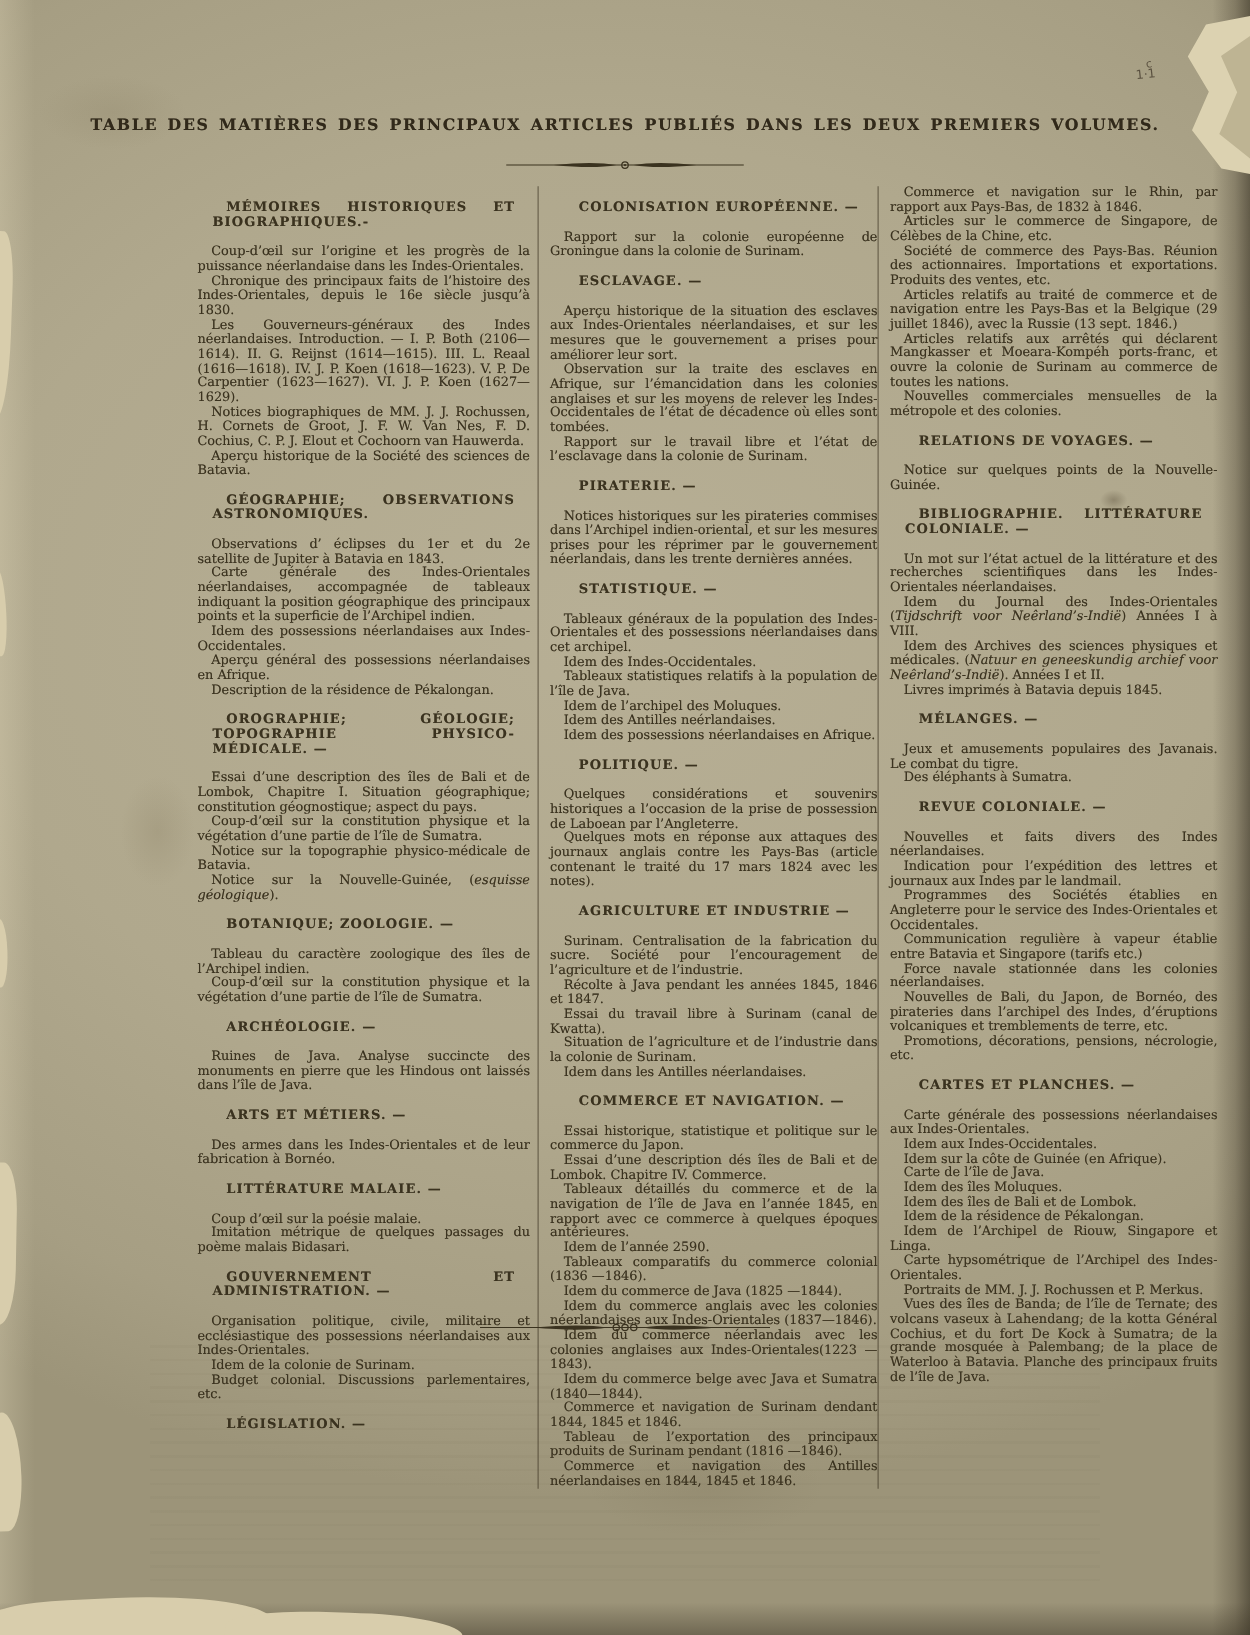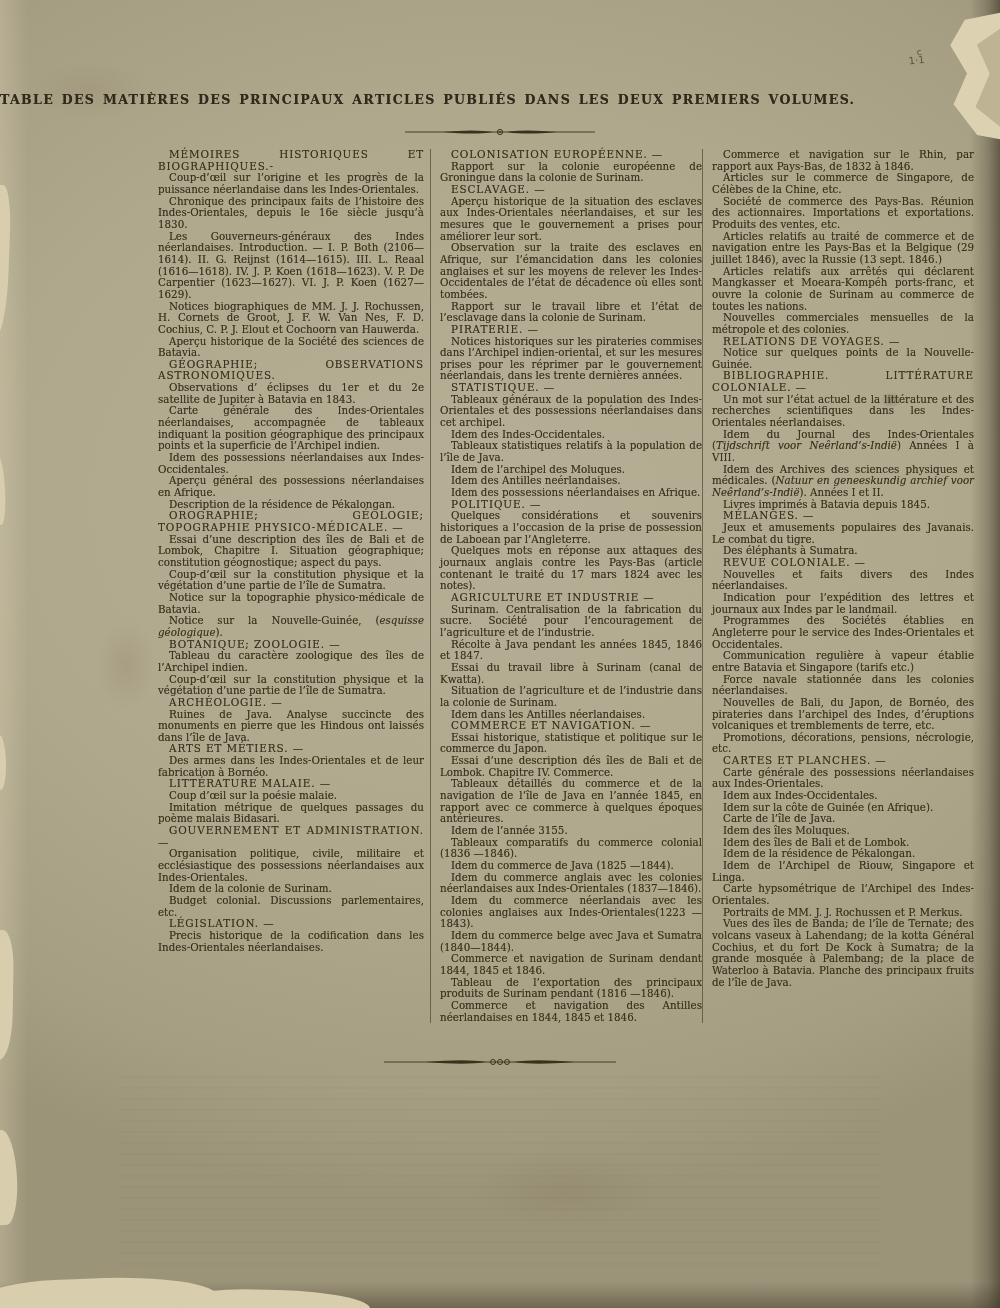--- a/index.html
+++ b/index.html
@@ -50,7 +50,7 @@
     transform:rotate(-10deg);text-align:center;}
   .pencil .l2{display:block;transform:translateX(-4px) rotate(4deg);font-size:10px;}
   
-  .title{position:absolute;left:0;top:92px;width:100%;text-align:left;
+  .title{position:absolute;left:0;top:92px;width:100%;text-align:center;
     font-size:12.6px;font-weight:bold;letter-spacing:1.3px;word-spacing:2px;color:#31291a;
     text-shadow:0 0 .4px rgba(49,41,26,.55);}
   .divider-top{position:absolute;left:0;top:126px;width:100%;display:flex;justify-content:center;}

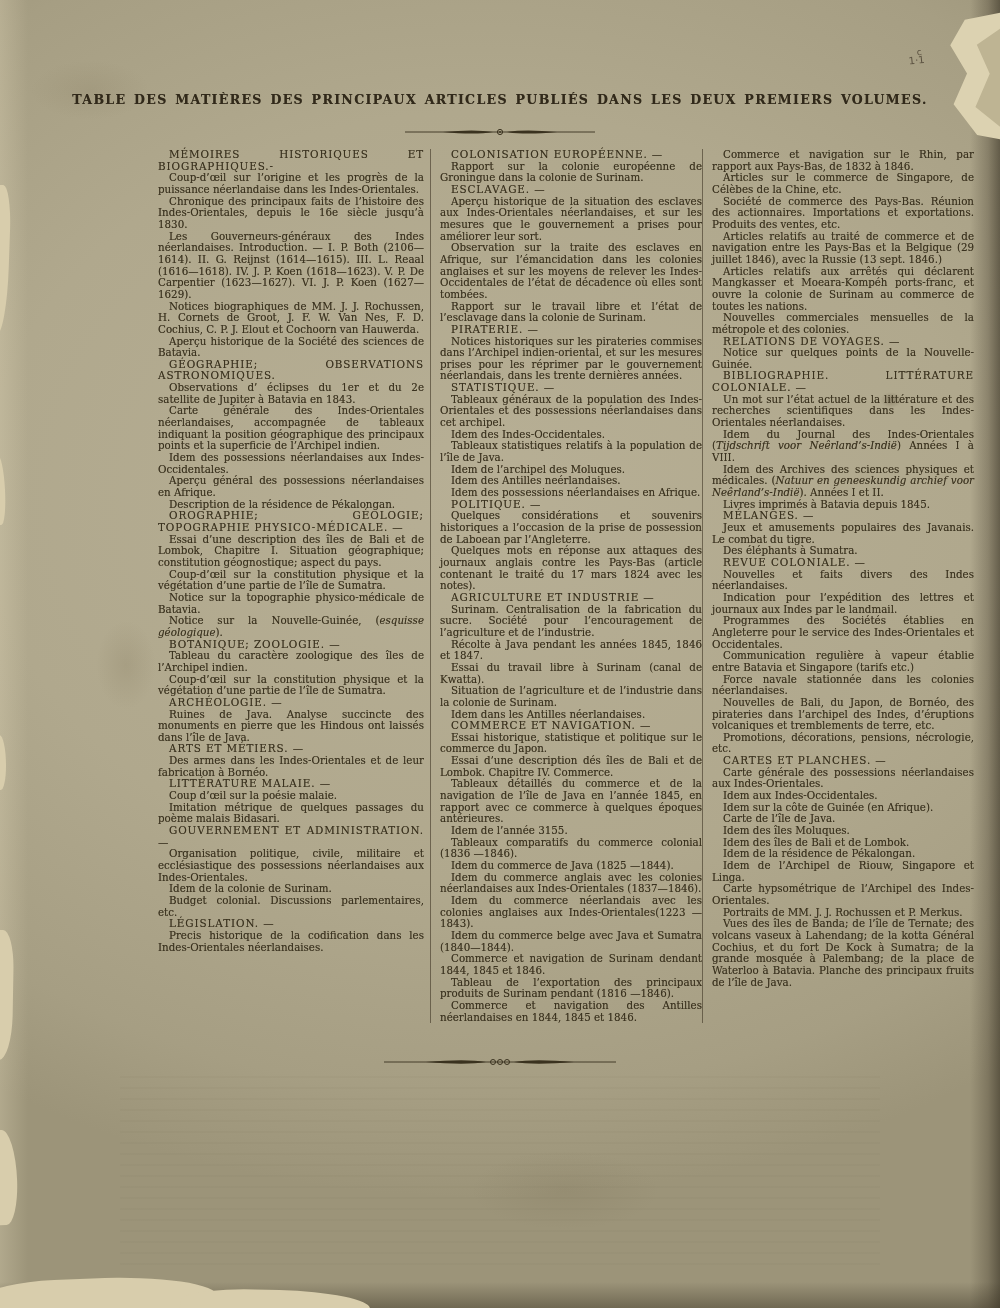--- a/index.html
+++ b/index.html
@@ -61,7 +61,7 @@
   .col-2,.col-3{border-left:1px solid rgba(64,54,36,.60);padding-left:9px;}
   .col-1{padding-right:6px;}
   .entry{margin:0;text-indent:11px;}
-  .sec-h{margin:0;text-indent:11px;font-weight:normal;letter-spacing:.9px;font-size:10.4px;}
+  .sec-h{margin:12px;text-indent:11px;font-weight:bold;letter-spacing:.9px;font-size:10.4px;}
   svg.orn{overflow:visible;}
 </style>
 </head>

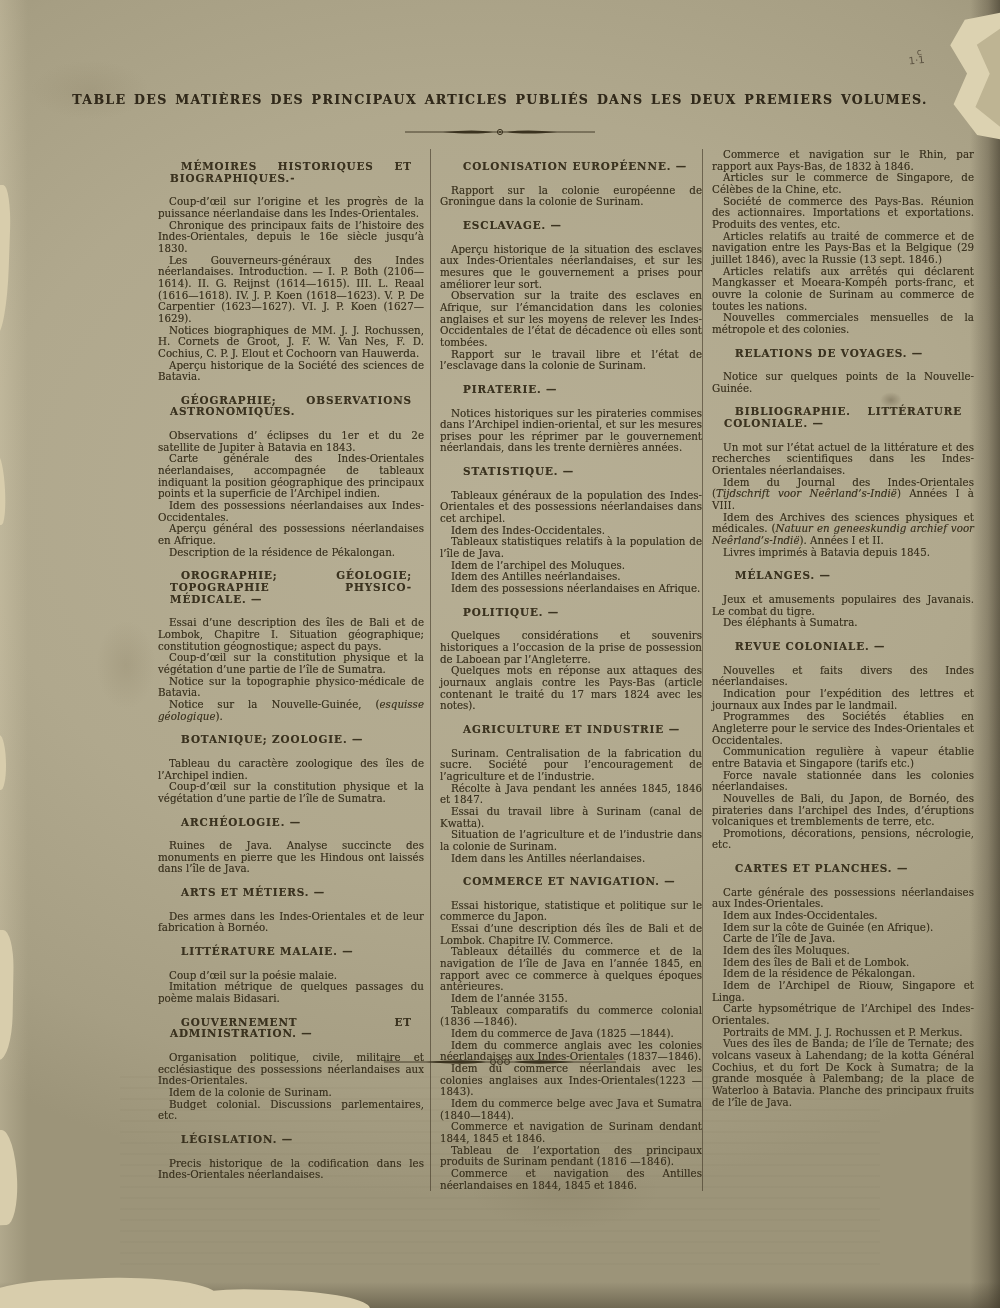--- a/index.html
+++ b/index.html
@@ -169,7 +169,7 @@
         <p class="entry">Essai historique, statistique et politique sur le commerce du Japon.</p>
         <p class="entry">Essai d’une description dés îles de Bali et de Lombok. Chapitre IV. Commerce.</p>
         <p class="entry">Tableaux détaillés du commerce et de la navigation de l’île de Java en l’année 1845, en rapport avec ce commerce à quelques époques antérieures.</p>
-        <p class="entry">Idem de l’année 3155.</p>
+        <p class="entry">Idem de l’année 2590.</p>
         <p class="entry">Tableaux comparatifs du commerce colonial (1836 —1846).</p>
         <p class="entry">Idem du commerce de Java (1825 —1844).</p>
         <p class="entry">Idem du commerce anglais avec les colonies néerlandaises aux Indes-Orientales (1837—1846).</p>

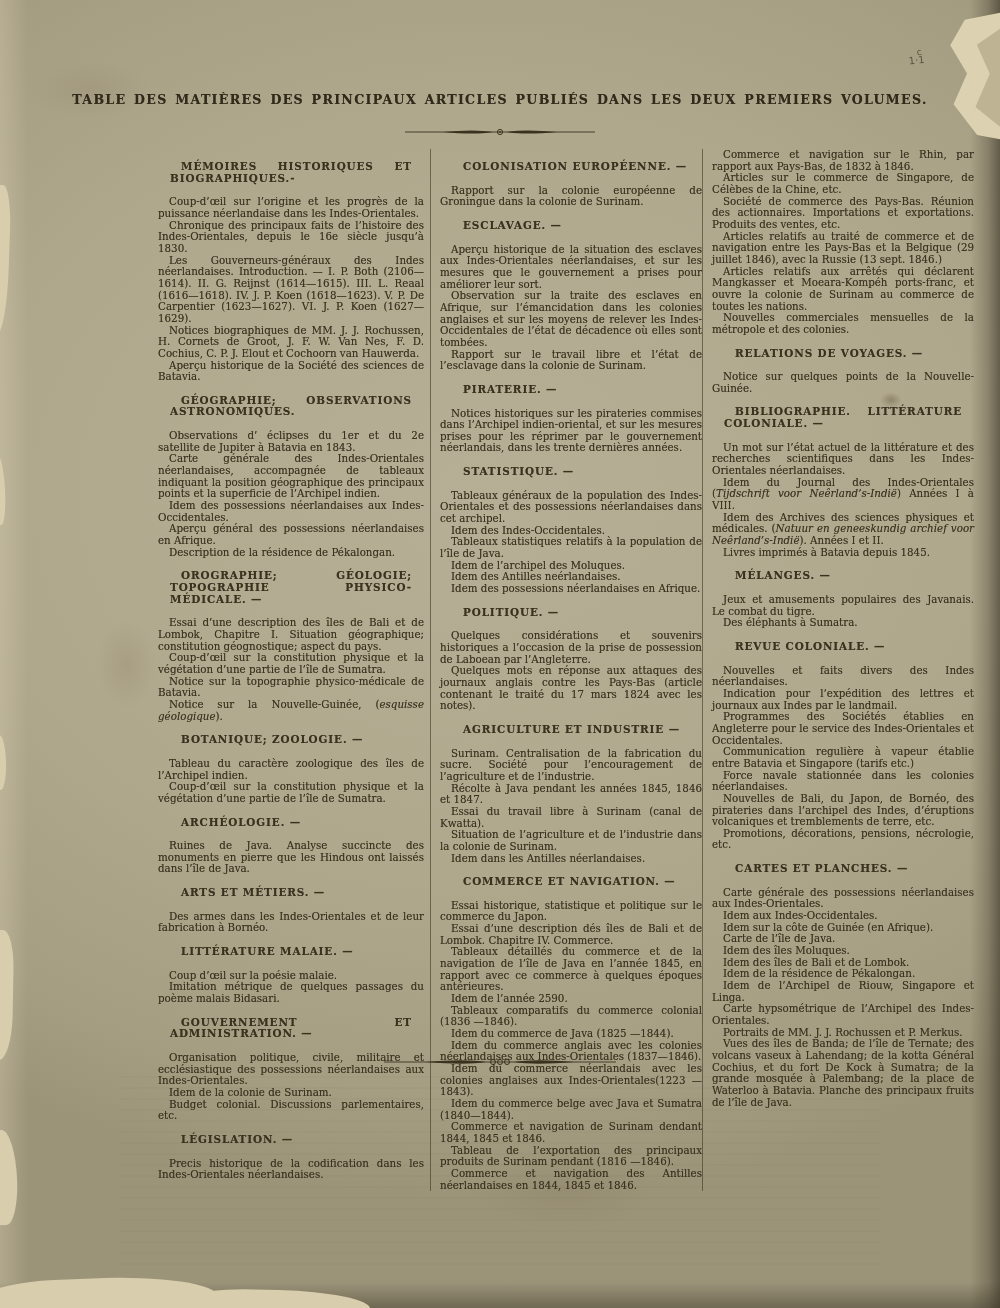--- a/index.html
+++ b/index.html
@@ -138,7 +138,6 @@
         <p class="entry">Idem de la colonie de Surinam.</p>
         <p class="entry">Budget colonial. Discussions parlementaires, etc.</p>
         <p class="sec-h">LÉGISLATION. —</p>
-        <p class="entry">Precis historique de la codification dans les Indes-Orientales néerlandaises.</p>
       </div>
     <div class="col col-2">
         <p class="sec-h">COLONISATION EUROPÉENNE. —</p>

